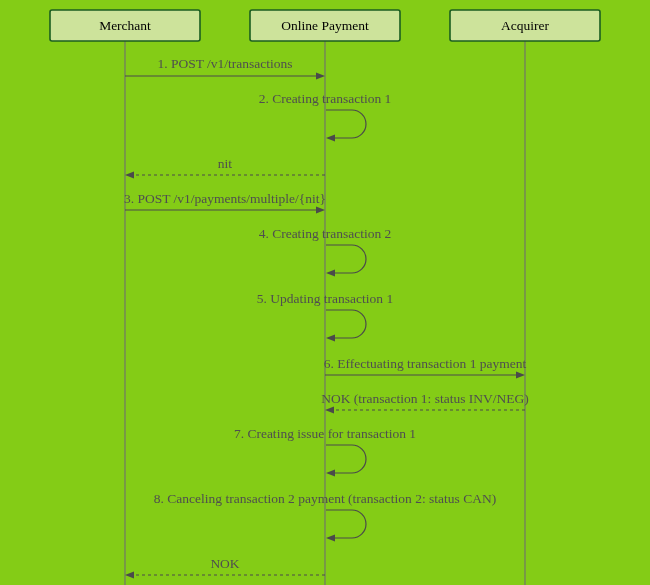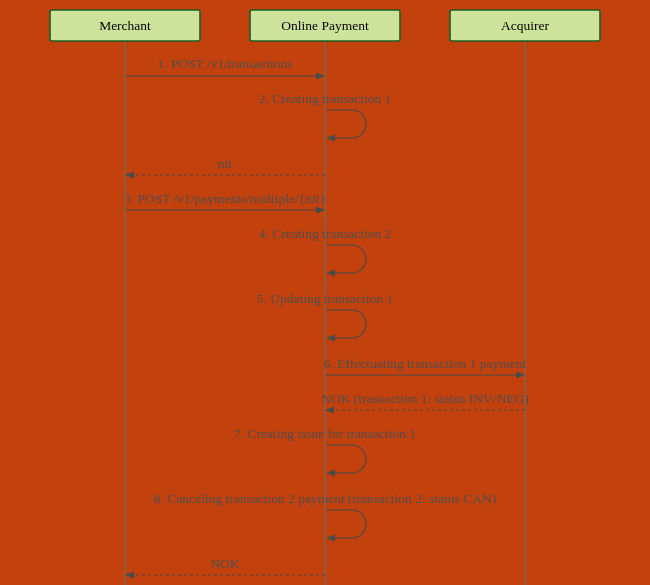--- a/index.html
+++ b/index.html
@@ -17,7 +17,7 @@
     position: relative;
     width: 650px;
     height: 585px;
-    background: #c2410c;
+    background: #84cc16;
   }
   svg.diagram-canvas {
     position: absolute;

